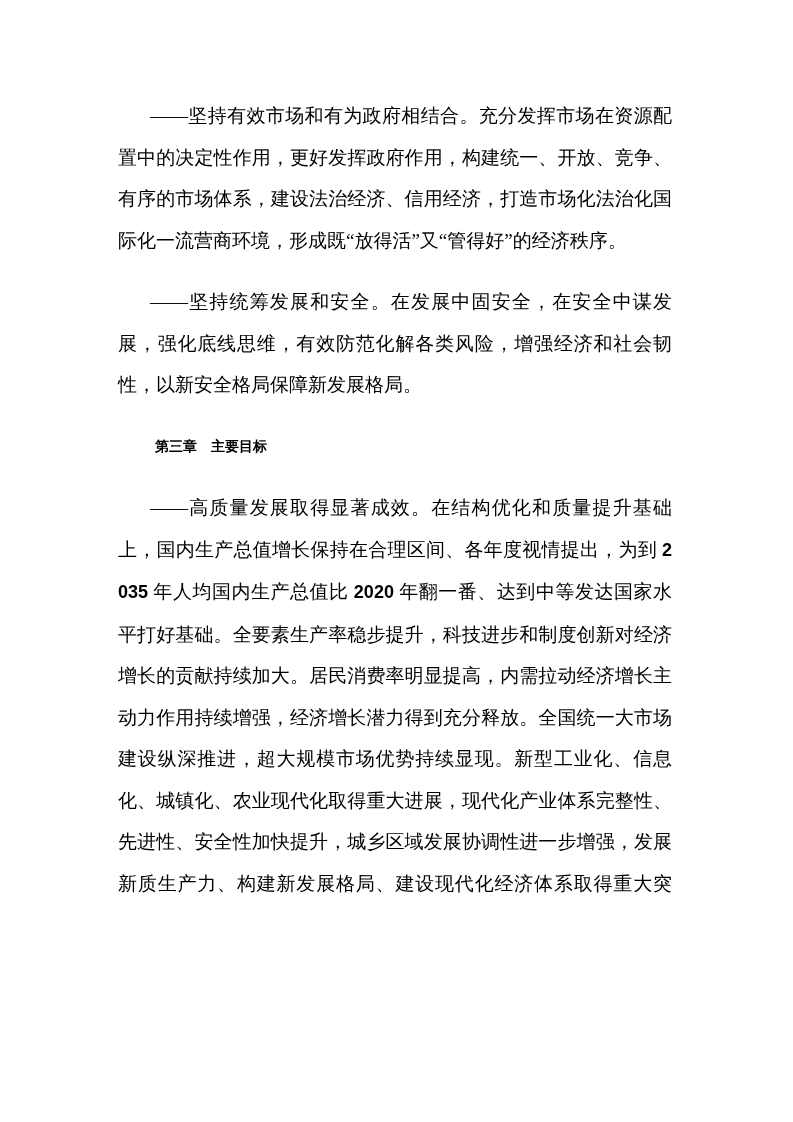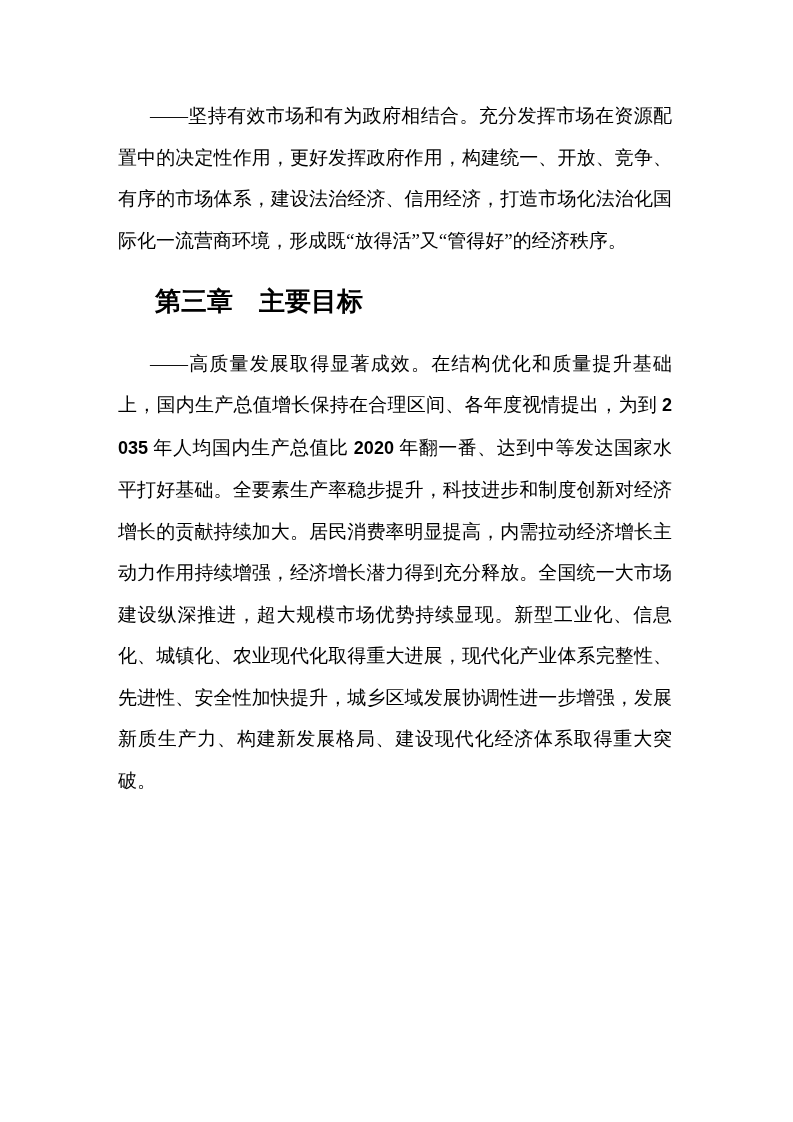--- a/index.html
+++ b/index.html
@@ -52,6 +52,7 @@
 
     <p class="para">——坚持有效市场和有为政府相结合。充分发挥市场在资源配置中的决定性作用，更好发挥政府作用，构建统一、开放、竞争、有序的市场体系，建设法治经济、信用经济，打造市场化法治化国际化一流营商环境，形成既“放得活”又“管得好”的经济秩序。</p>
 
+    <p class="para">——坚持统筹发展和安全。在发展中固安全，在安全中谋发展，强化底线思维，有效防范化解各类风险，增强经济和社会韧性，以新安全格局保障新发展格局。</p>
 
     <h2 class="chapter-heading">第三章　主要目标</h2>
 

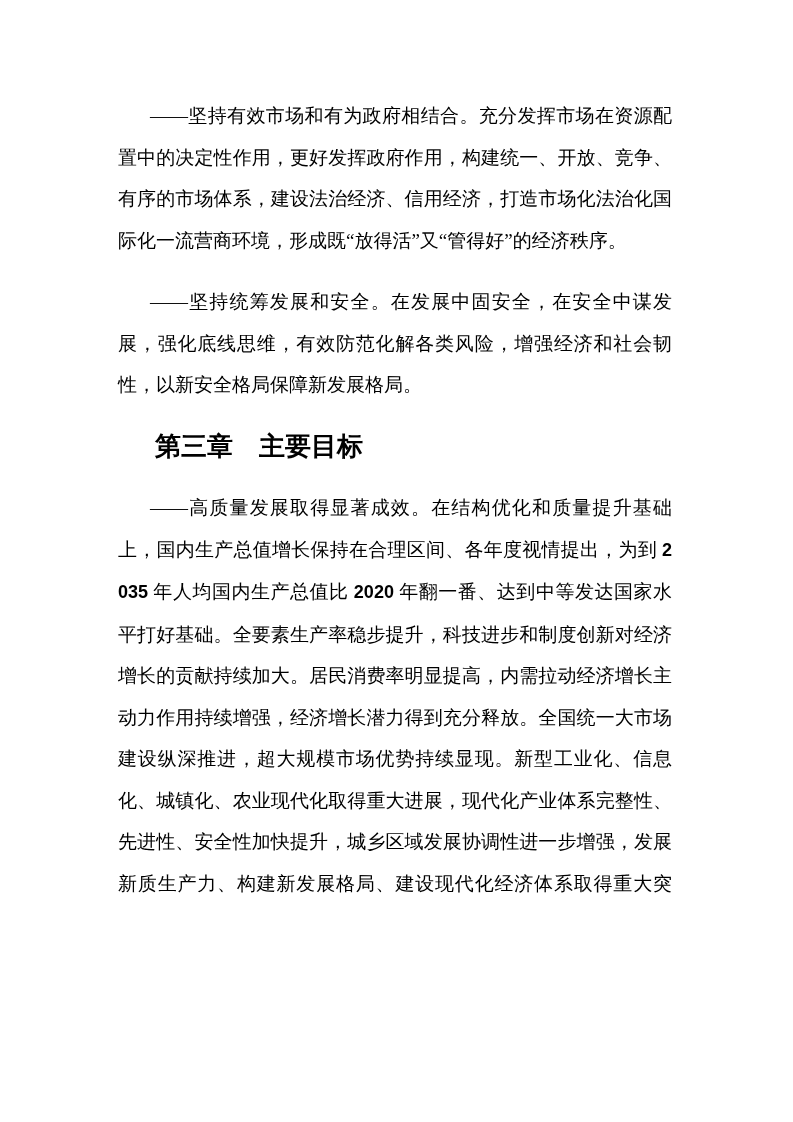--- a/index.html
+++ b/index.html
@@ -33,7 +33,7 @@
   .chapter-heading {
     margin: 0 0 20px 0;
     padding-left: 37px;
-    font-size: 26px;
+    font-size: 14px;
     font-weight: bold;
     line-height: 41.5px;
     font-family: "Liberation Serif", "DejaVu Serif", serif;

